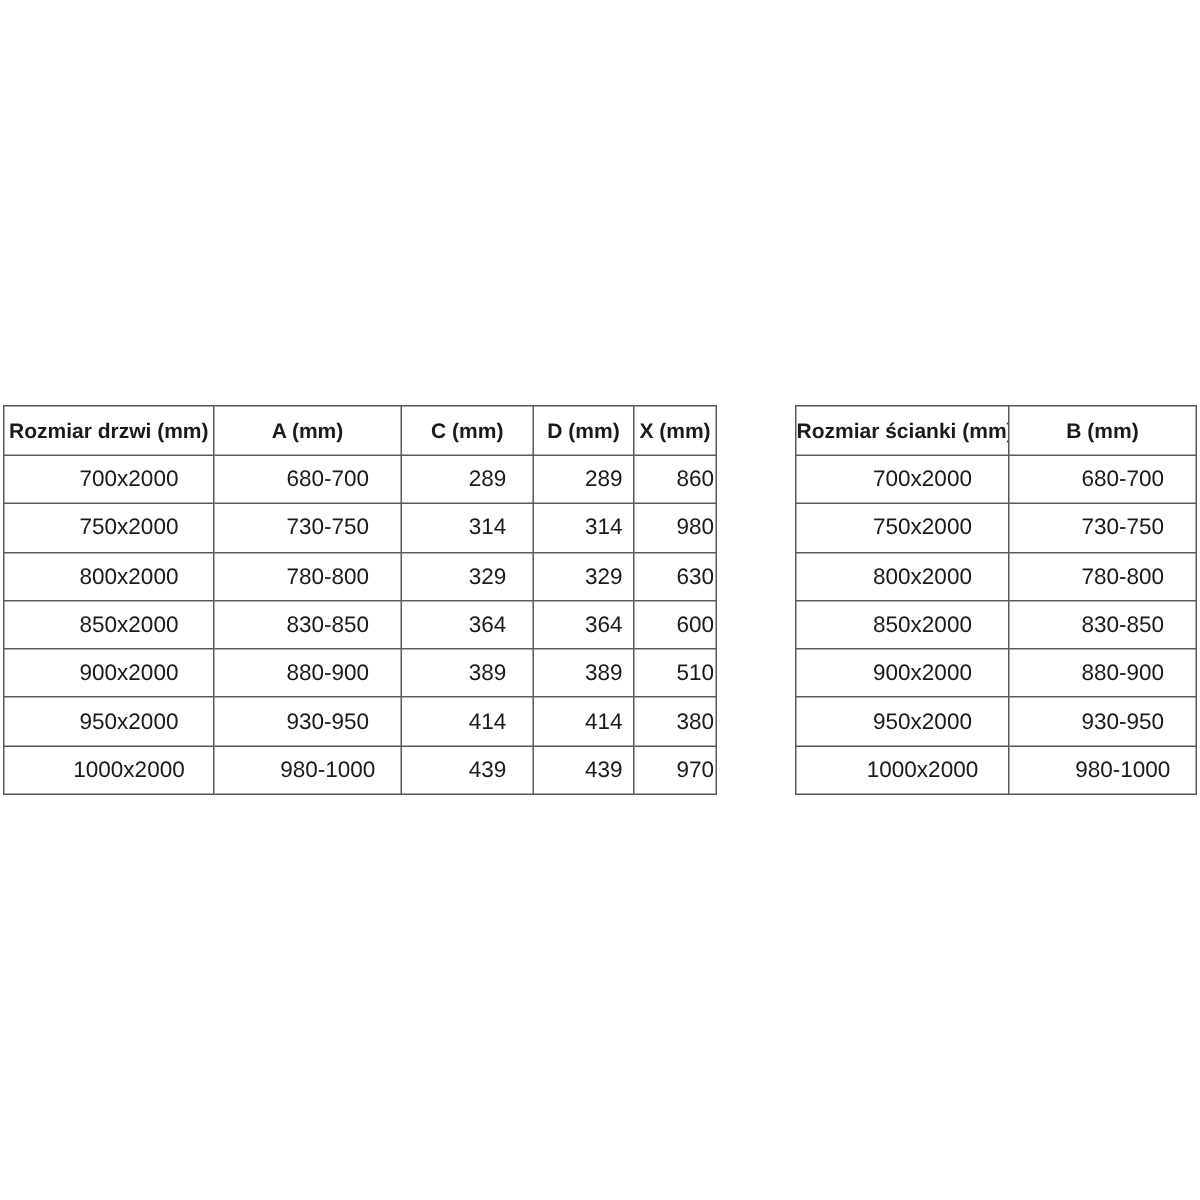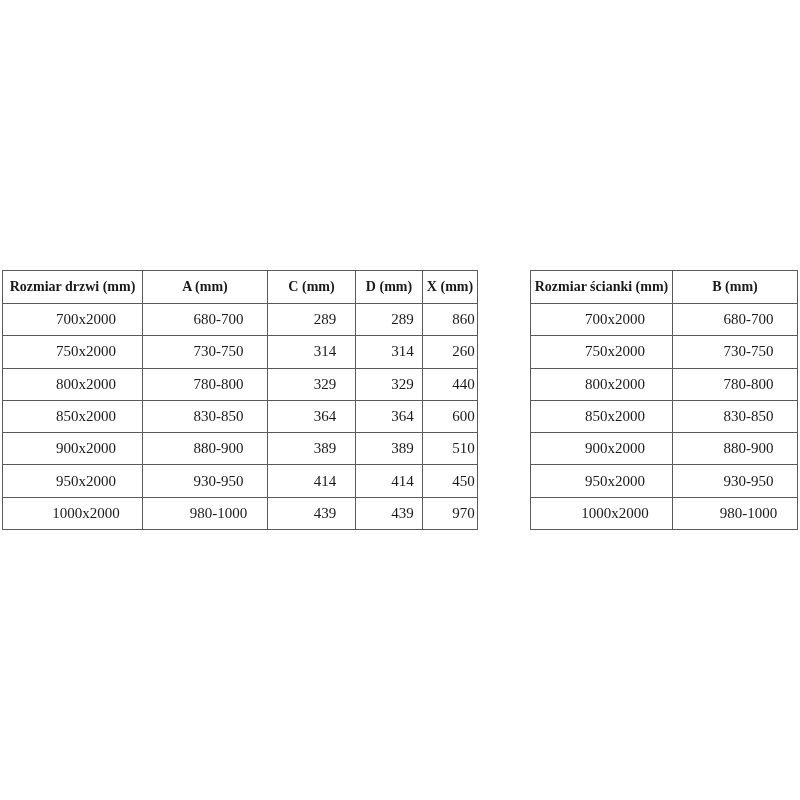--- a/index.html
+++ b/index.html
@@ -13,7 +13,6 @@
     width: 800px; height: 624px;
     background: #ffffff;
     overflow: hidden;
-    font-family: Liberation Serif, serif;
   }
   .tbl-wrap { position: absolute; }
   .tbl-wrap.doors { left: 2px;   top: 270px; }

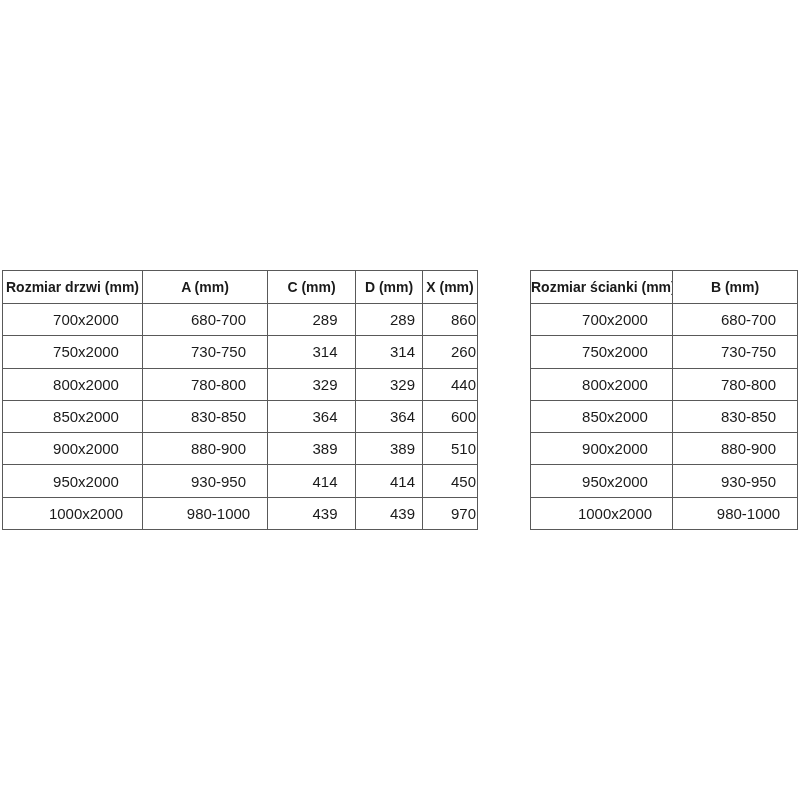--- a/index.html
+++ b/index.html
@@ -78,7 +78,7 @@
           <td>730-750</td>
           <td>314</td>
           <td>314</td>
-          <td>260</td>
+          <td>980</td>
         </tr>
         <tr>
           <td>800x2000</td>

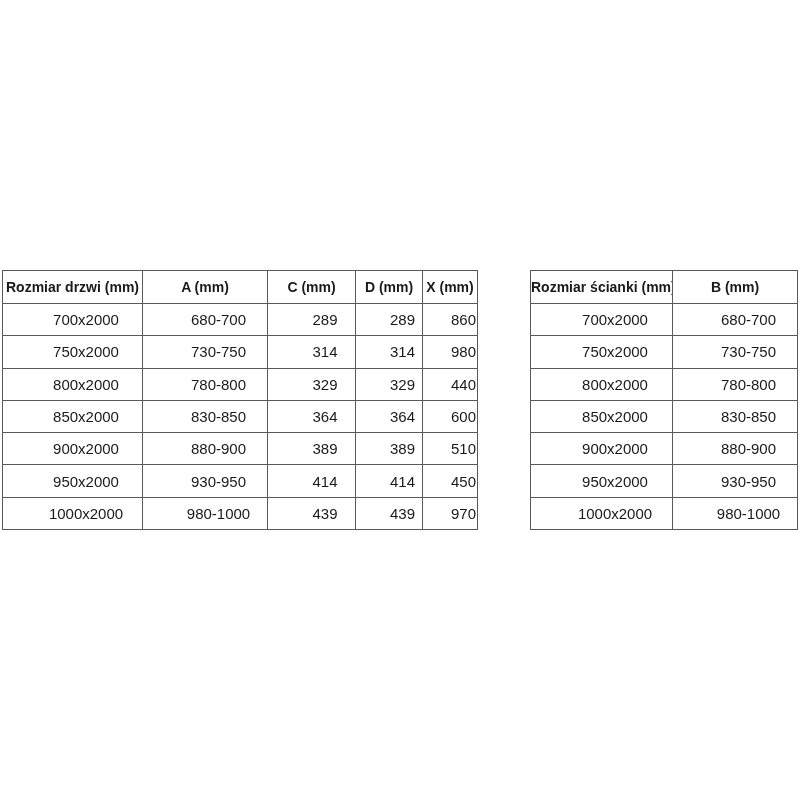--- a/index.html
+++ b/index.html
@@ -85,7 +85,7 @@
           <td>780-800</td>
           <td>329</td>
           <td>329</td>
-          <td>440</td>
+          <td>630</td>
         </tr>
         <tr>
           <td>850x2000</td>

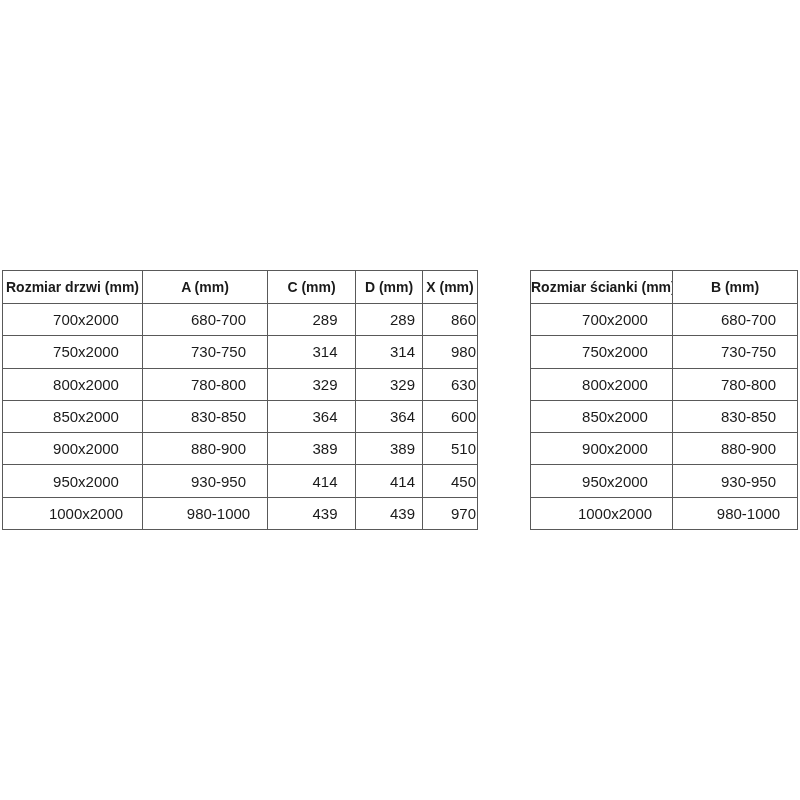--- a/index.html
+++ b/index.html
@@ -106,7 +106,7 @@
           <td>930-950</td>
           <td>414</td>
           <td>414</td>
-          <td>450</td>
+          <td>380</td>
         </tr>
         <tr>
           <td>1000x2000</td>

